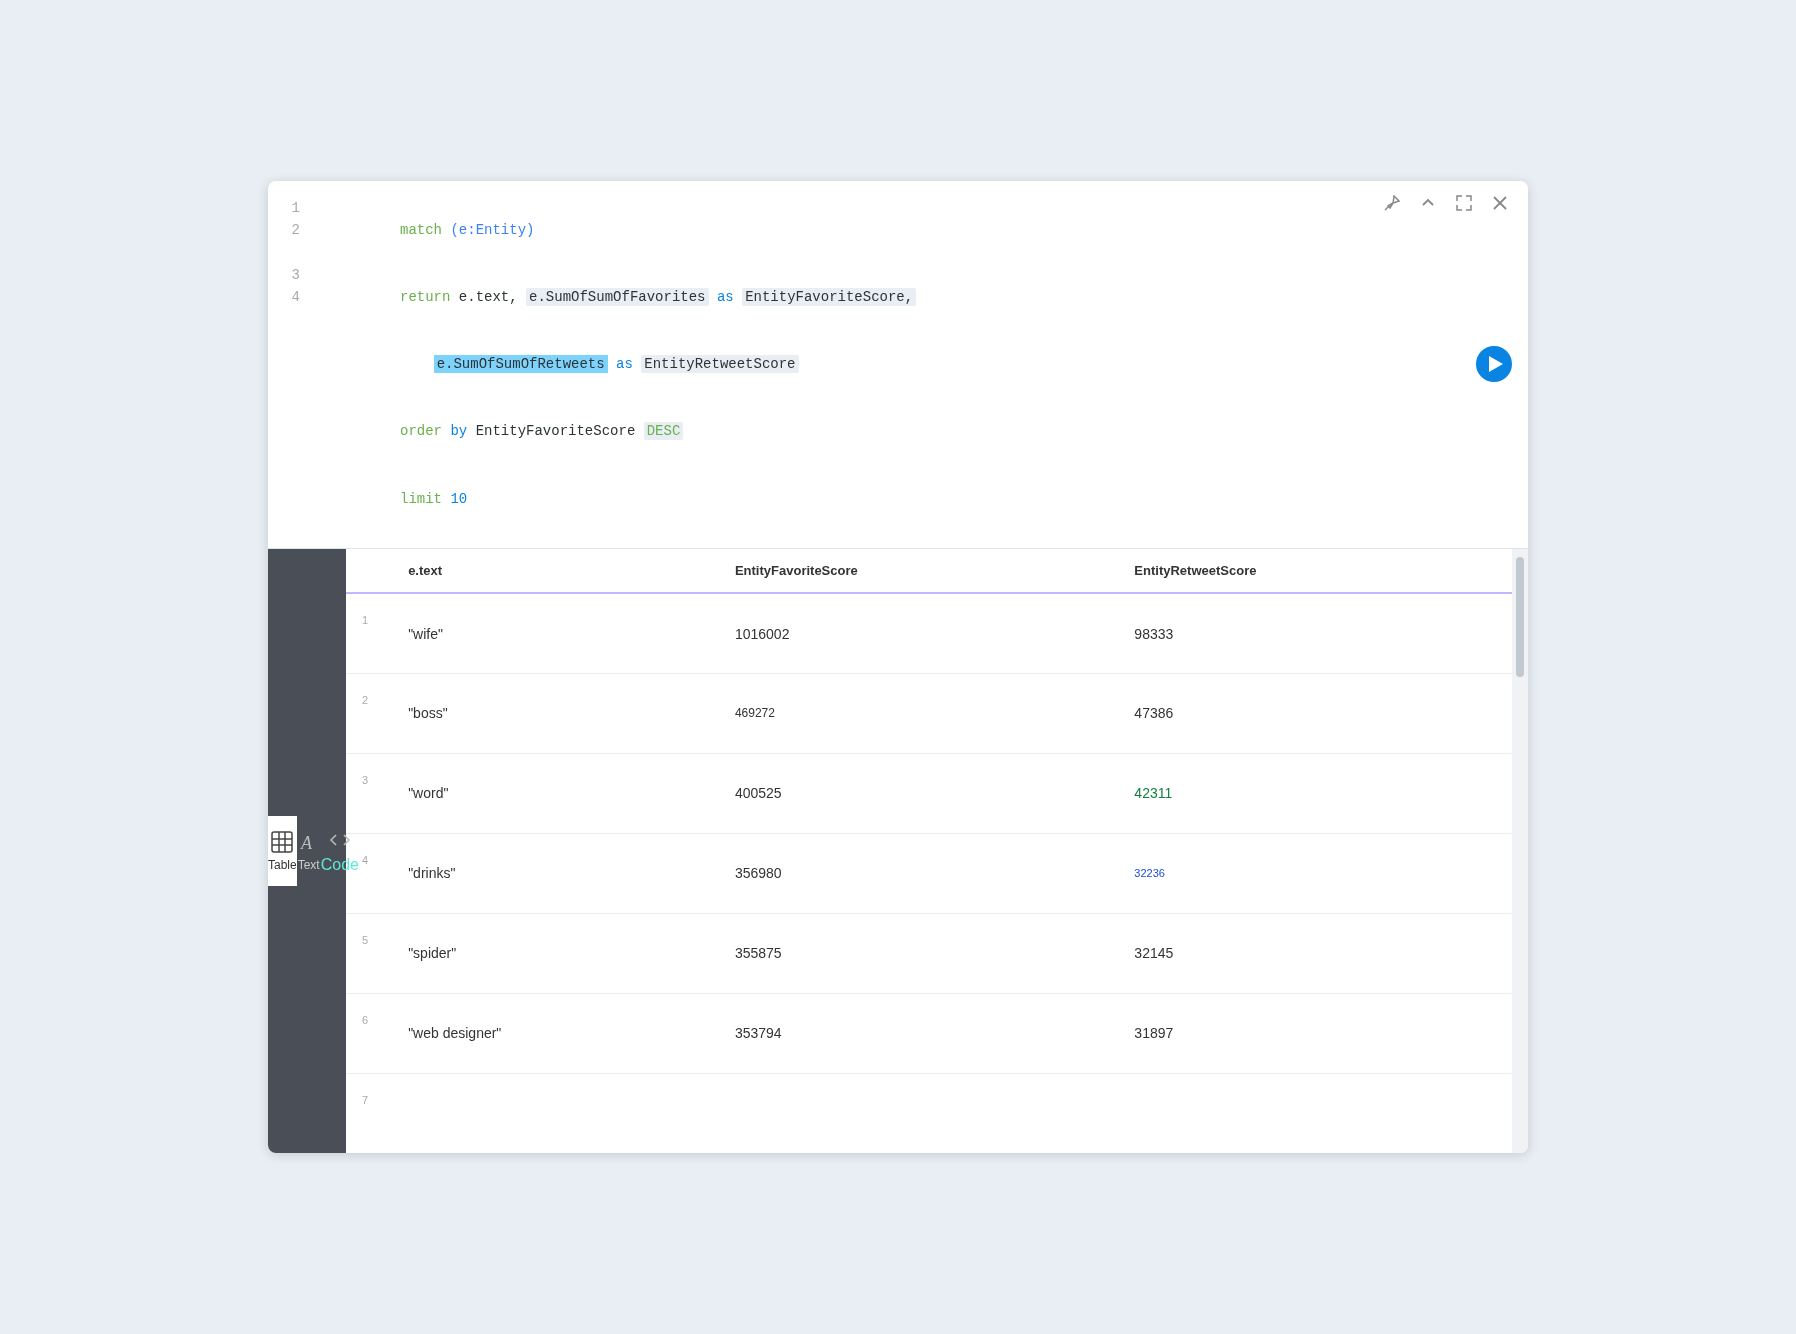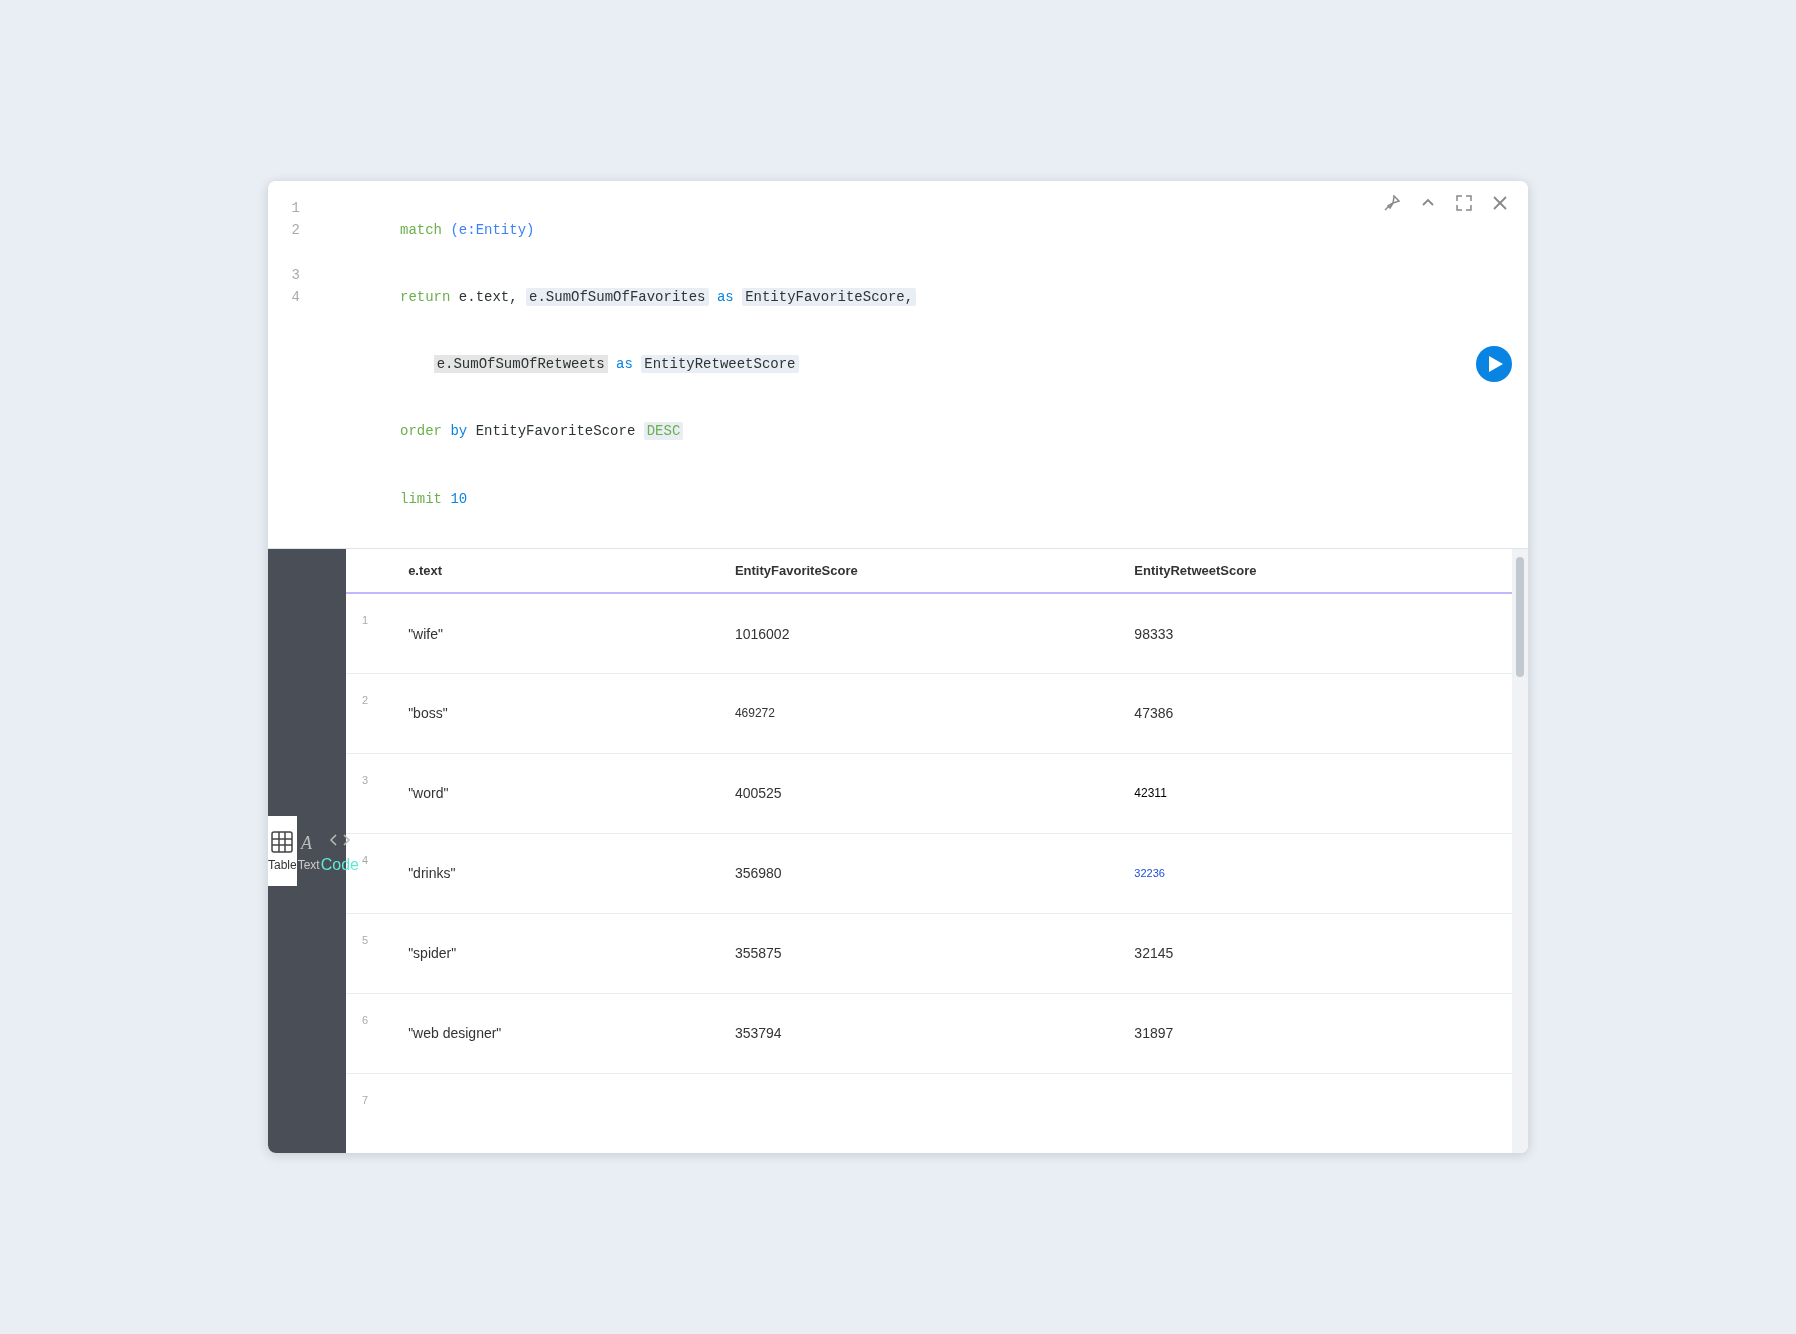--- a/index.html
+++ b/index.html
@@ -255,7 +255,7 @@
         </div>
 
         <div class="code-line">
-          <span style="color:#2d3436">&nbsp;&nbsp;&nbsp;&nbsp;</span><span style="background:#e5e5e5; padding:1px 3px; border-radius:0; color:#2d3436">e.SumOfSumOfRetweets</span><span style="color:#2d3436"> </span><span style="color:#0984e3">as</span><span style="color:#2d3436"> </span><span style="background:#e8eef4; padding:1px 3px; border-radius:2px; color:#2d3436">EntityRetweetScore</span>
+          <span style="color:#2d3436">&nbsp;&nbsp;&nbsp;&nbsp;</span><span style="background:#7dd3fc; padding:1px 3px; border-radius:0; color:#2d3436">e.SumOfSumOfRetweets</span><span style="color:#2d3436"> </span><span style="color:#0984e3">as</span><span style="color:#2d3436"> </span><span style="background:#e8eef4; padding:1px 3px; border-radius:2px; color:#2d3436">EntityRetweetScore</span>
         </div>
 
         <div class="code-line">

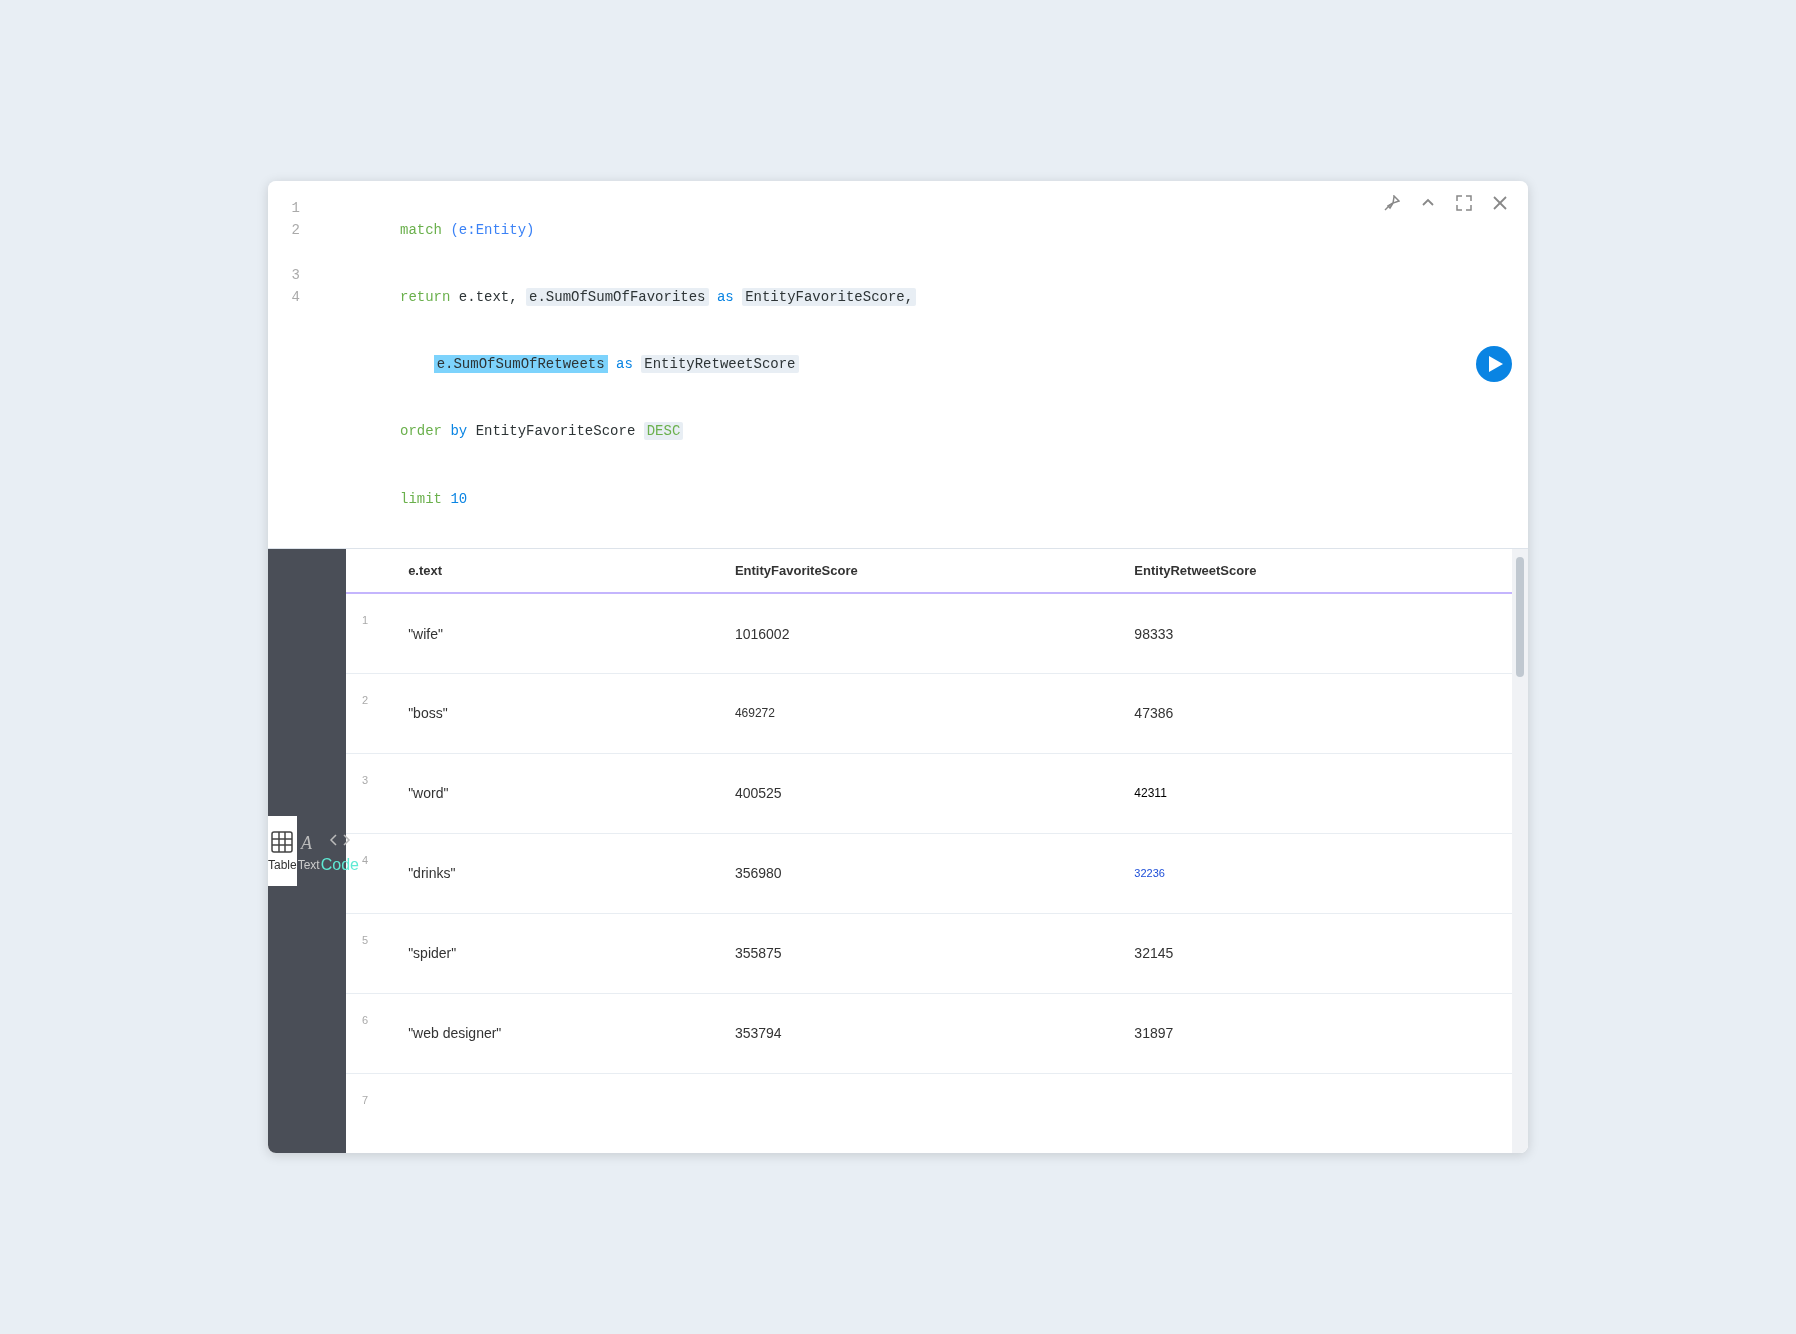--- a/index.html
+++ b/index.html
@@ -338,7 +338,7 @@
     <td class="row-num" style="color:#aaa;font-size:11px;vertical-align:top;padding-top:20px;padding-left:16px;">3</td>
     <td style="padding:20px; font-size:14px; color:#333;">"word"</td>
     <td style="padding:20px; font-size:14px; color:#333;">400525</td>
-    <td style="padding:20px; font-size:12px; color:#000000;margin-top:24px;">42311</td>
+    <td style="padding:20px; font-size:14px; color:#15803d;margin-top:24px;">42311</td>
   </tr>
               <tr>
     <td class="row-num" style="color:#aaa;font-size:11px;vertical-align:top;padding-top:20px;padding-left:16px;">4</td>

